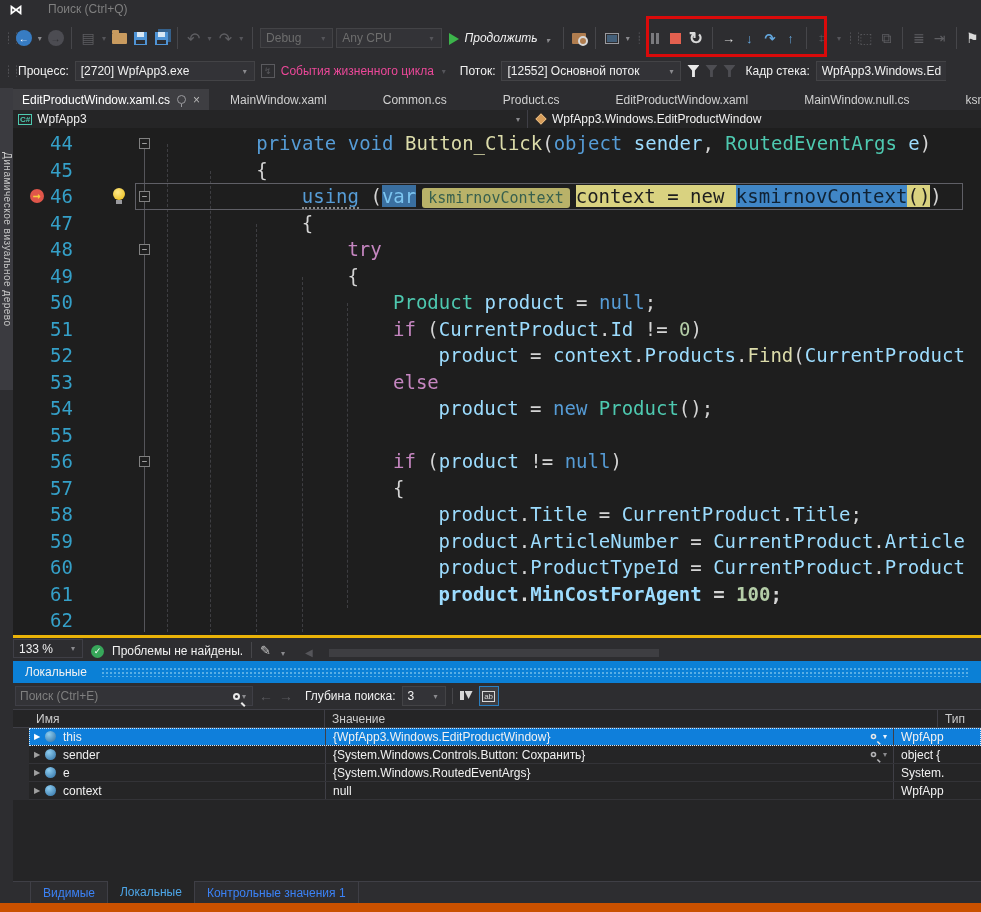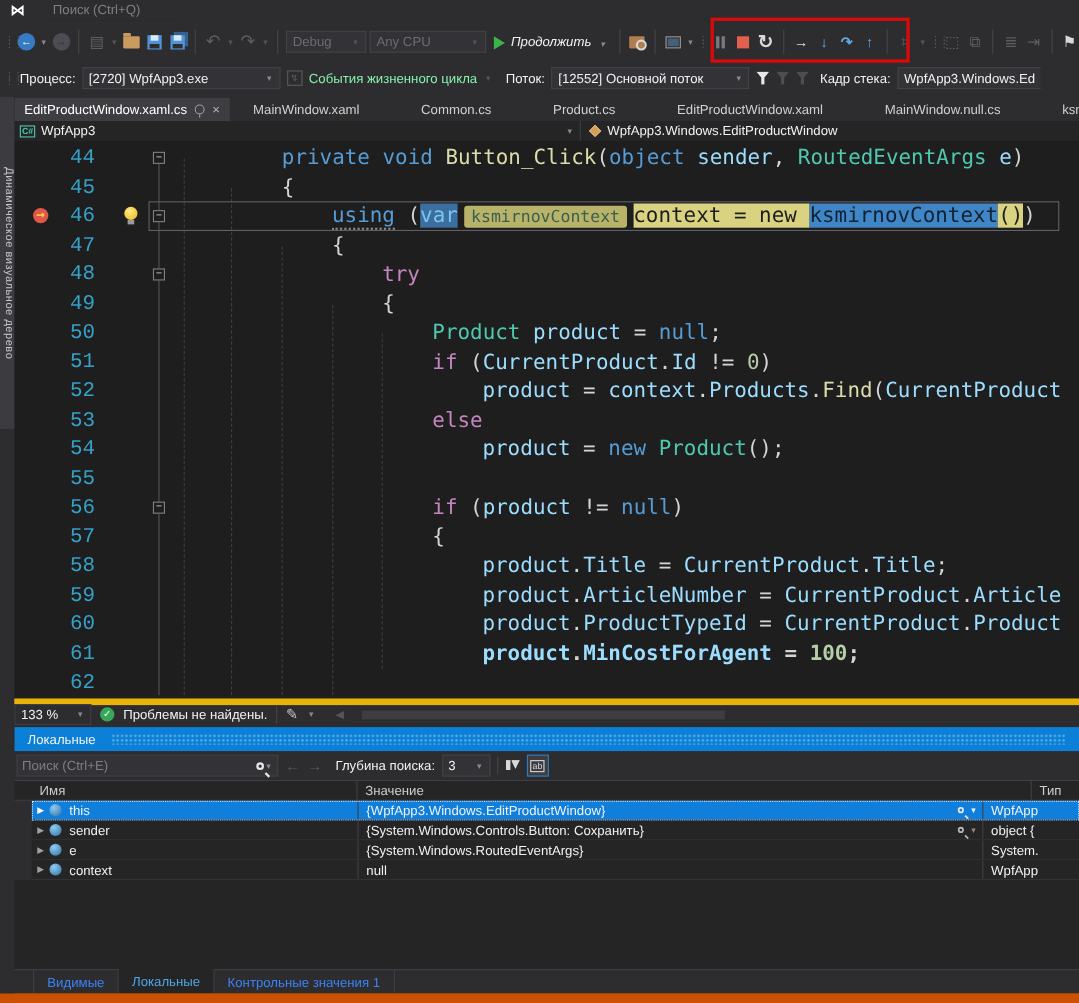--- a/index.html
+++ b/index.html
@@ -53,7 +53,7 @@
   
   #procbar { top:57px; height:28px; background:#2d2d30; padding-left:4px; gap:6px; }
   .plabel { color:#f1f1f1; white-space:nowrap; }
-  .plabel.dis { color:#86efac; }
+  .plabel.dis { color:#ec4899; }
   .sq-ico { width:14px; height:14px; border:1px solid #5a5a5e; color:#5a5a5e; font-size:9px; display:flex; align-items:center; justify-content:center; }
   .funnel { width:12px; height:12px; background:#e8e8e8; clip-path:polygon(0 0,100% 0,62% 45%,62% 100%,38% 100%,38% 45%); }
   .funnel.dis { background:#4d4d52; }

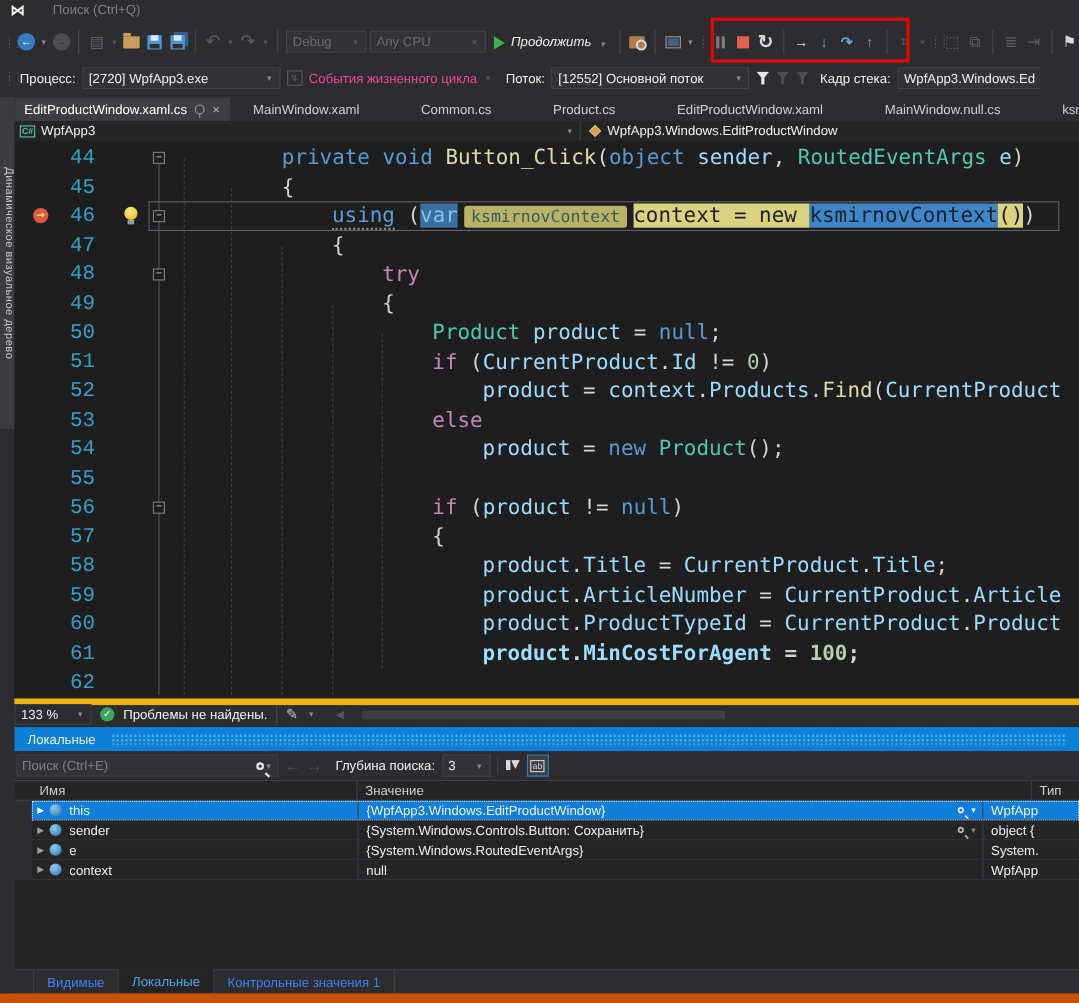--- a/index.html
+++ b/index.html
@@ -82,7 +82,7 @@
   .bp-margin { width:37px; position:relative; flex:none; }
   .bp-glyph { position:absolute; left:17px; top:6px; width:14px; height:14px; border-radius:50%; background:#e0564a; }
   .bp-glyph span { position:absolute; left:3px; top:-6px; color:#f8cc3d; font-size:13px; font-weight:bold; }
-  .lnum { width:60px; flex:none; text-align:center; padding-right:10px; color:#35a0c8;font-family:Liberation Mono, monospace; }
+  .lnum { width:60px; flex:none; text-align:left; padding-right:10px; color:#35a0c8; }
   .bulb-zone { width:25px; flex:none; position:relative; }
   .bulb { position:absolute; left:3px; top:5px; width:12px; height:12px; border-radius:50%; background:radial-gradient(circle at 40% 35%, #ffe98a, #e8b90f); }
   .bulb:after { content:""; position:absolute; left:3px; top:12px; width:6px; height:4px; background:#9a9a9e; }

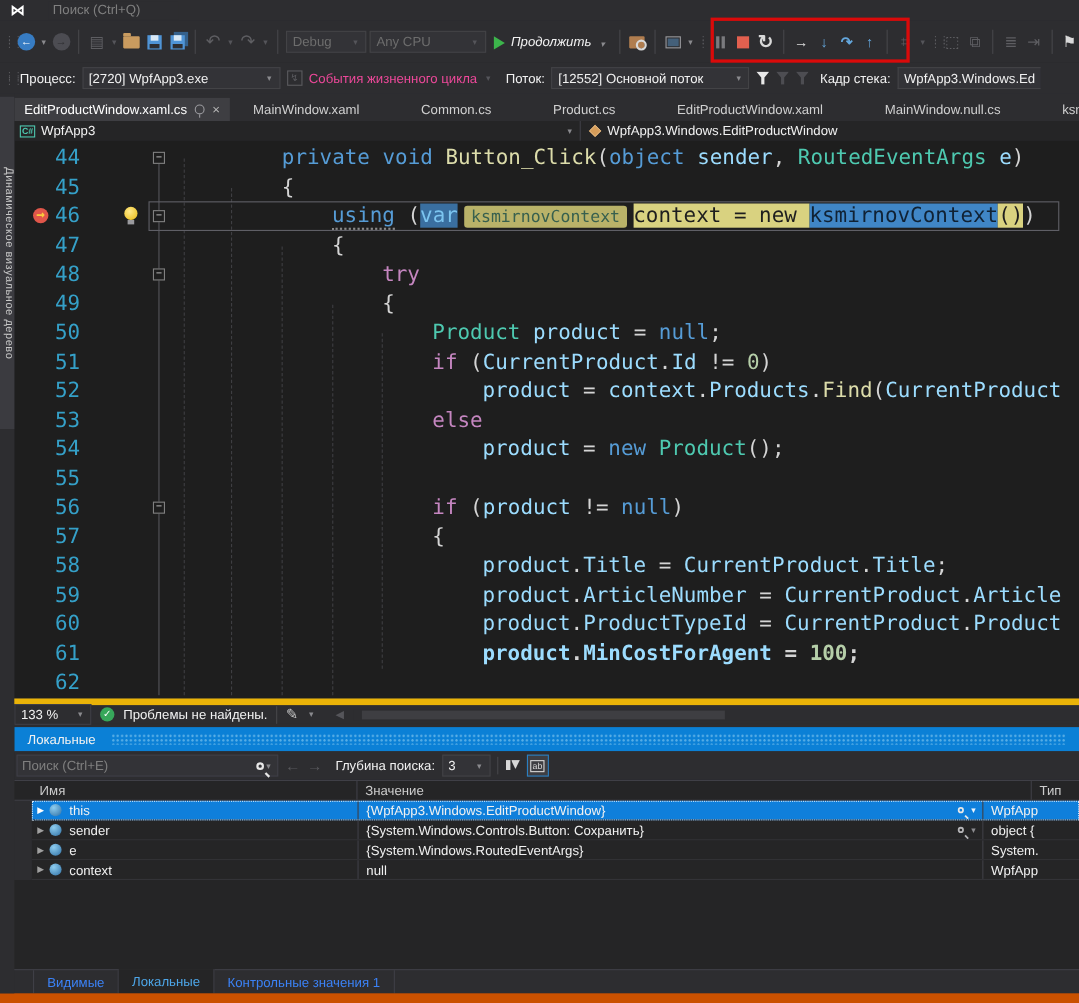--- a/index.html
+++ b/index.html
@@ -99,7 +99,7 @@
   #curline-box { position:absolute; left:122px; top:55px; width:828px; height:27px; border:1px solid #5f5f66; z-index:3; }
 
   
-  #edstatus { top:635px; height:23px; background:#2d2d30; border-top:6px solid #eab308; padding-left:13px; gap:8px; }
+  #edstatus { top:635px; height:23px; background:#2d2d30; border-top:3px solid #eab308; padding-left:13px; gap:8px;align-items:flex-end; }
   #zoombox { width:70px; height:19px; background:#2d2d30; border:1px solid #3f3f46; display:flex; align-items:center; padding:0 5px; }
   #zoombox .val { flex:1; }
   .okcirc { width:13px; height:13px; border-radius:50%; background:#37a75a; color:#fff; font-size:9px; line-height:13px; text-align:center; }

